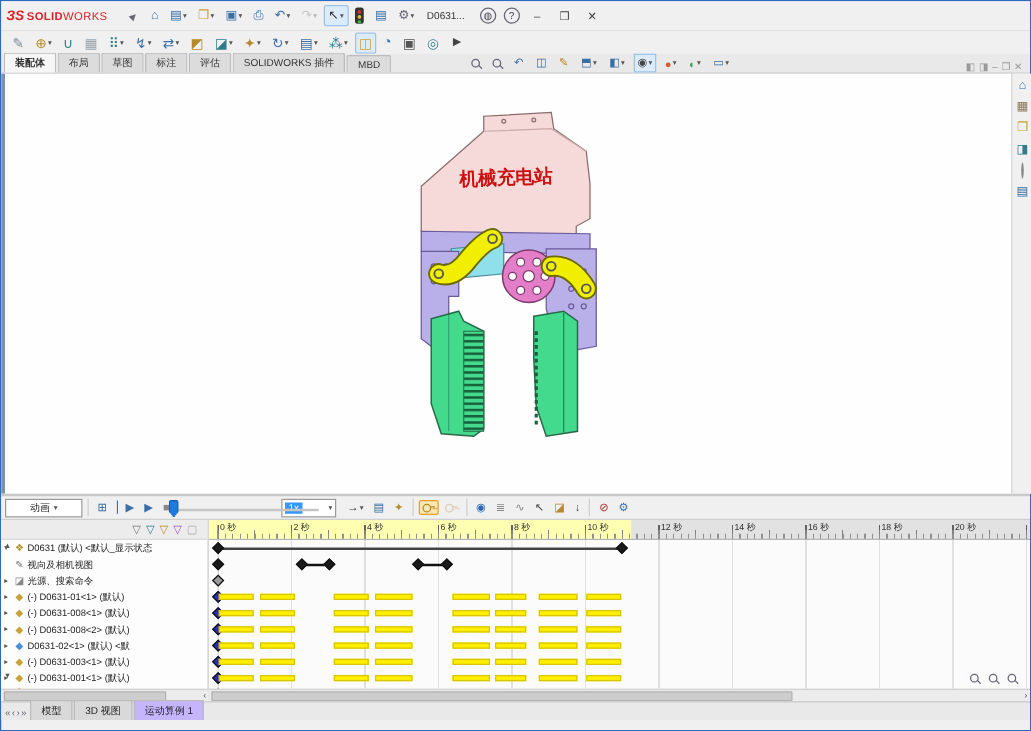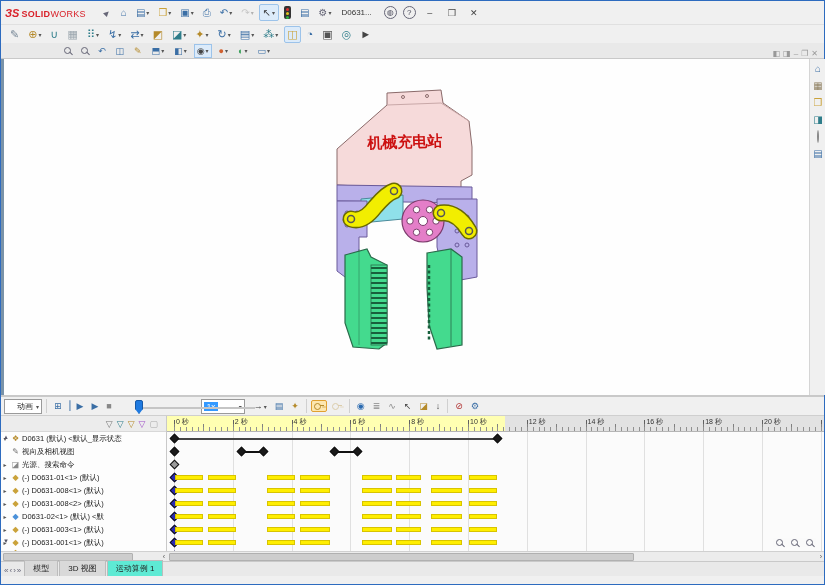--- a/index.html
+++ b/index.html
@@ -246,6 +246,15 @@
     </div>
 
   <div class="tabrow">
+    <div class="cm-tabs" id="cmtabs">
+        <span class="cm-tab active">装配体</span>
+        <span class="cm-tab">布局</span>
+        <span class="cm-tab">草图</span>
+        <span class="cm-tab">标注</span>
+        <span class="cm-tab">评估</span>
+        <span class="cm-tab">SOLIDWORKS 插件</span>
+        <span class="cm-tab">MBD</span>
+      </div>
     <div class="headsup" id="headsup">
         <span class="hu-icon">
           <span class="mag"></span>

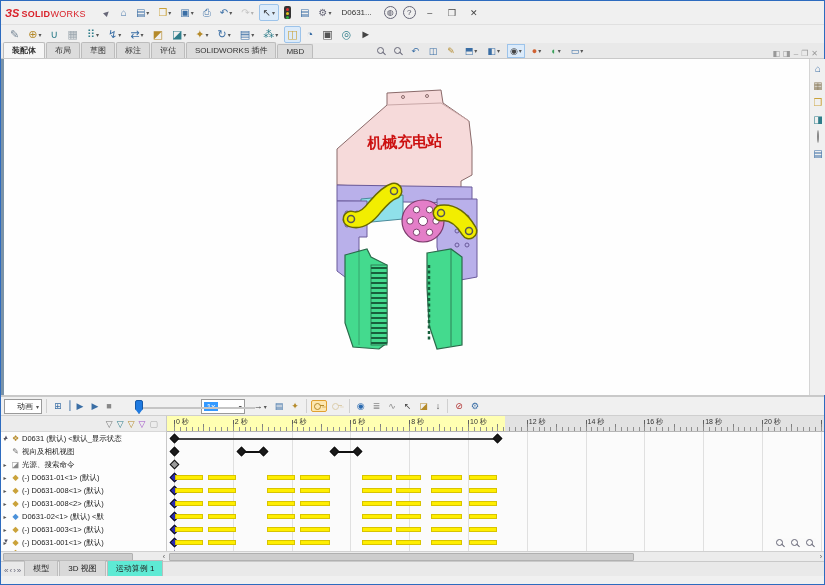--- a/index.html
+++ b/index.html
@@ -61,7 +61,7 @@
   .motionbar { position:absolute; left:0; top:394px; width:100%; height:21px; background:#f0f0f0; border-top:2px solid #c9c9c9; border-bottom:1px solid #cfcfcf; display:flex; align-items:center; padding:0 3px; gap:2px; }
   .combo { height:15px; background:#fff; border:1px solid #9a9a9a; display:flex; align-items:center; font-size:8px; padding:0 2px; gap:3px; }
   .combo .caret { font-size:6px; color:#555; }
-  .studytype { width:38px; justify-content:flex-end; }
+  .studytype { width:62px; justify-content:center; }
   .speedcombo { width:44px; justify-content:space-between; margin-left:84px; }
   .speedcombo .val { background:#3399ff; color:#fff; padding:0 3px; }
   .mo-btn { display:flex; align-items:center; font-size:9px; color:#3a6ea5; padding:1px 2px; border:1px solid transparent; border-radius:2px; }

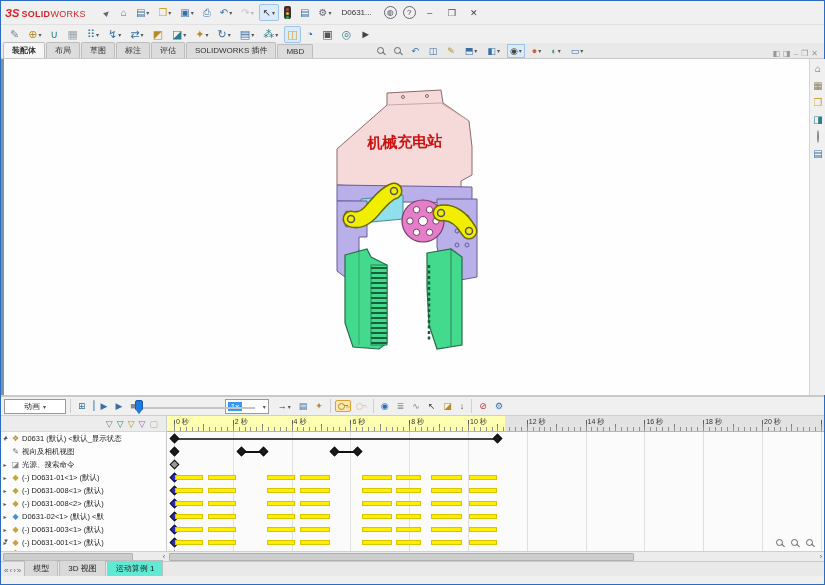--- a/index.html
+++ b/index.html
@@ -109,7 +109,7 @@
   .bottabs { position:absolute; left:0; top:560px; width:100%; height:15px; background:#e9e9e9; border-top:1px solid #c9c9c9; display:flex; align-items:flex-end; }
   .nav-arrows { display:flex; gap:1px; padding:0 3px 1px; color:#667; font-size:8px; }
   .btab { padding:2px 8px; font-size:8px; background:#d9d9d9; border:1px solid #bcbcbc; border-bottom:none; margin-right:1px; }
-  .btab.active { background:#5eead4; }
+  .btab.active { background:#c4b5fd; }
   .statusbar { position:absolute; left:0; top:575px; width:100%; height:10px; background:#f0f0f0; display:flex; align-items:center; font-size:7.5px; color:#333; padding:0 6px; gap:14px; border-top:1px solid #d8d8d8; }
   .sb-right { margin-left:auto; display:flex; align-items:center; gap:14px; }
   .mini-traffic { width:5px; height:9px; background:#333; border-radius:1px; position:relative; }

